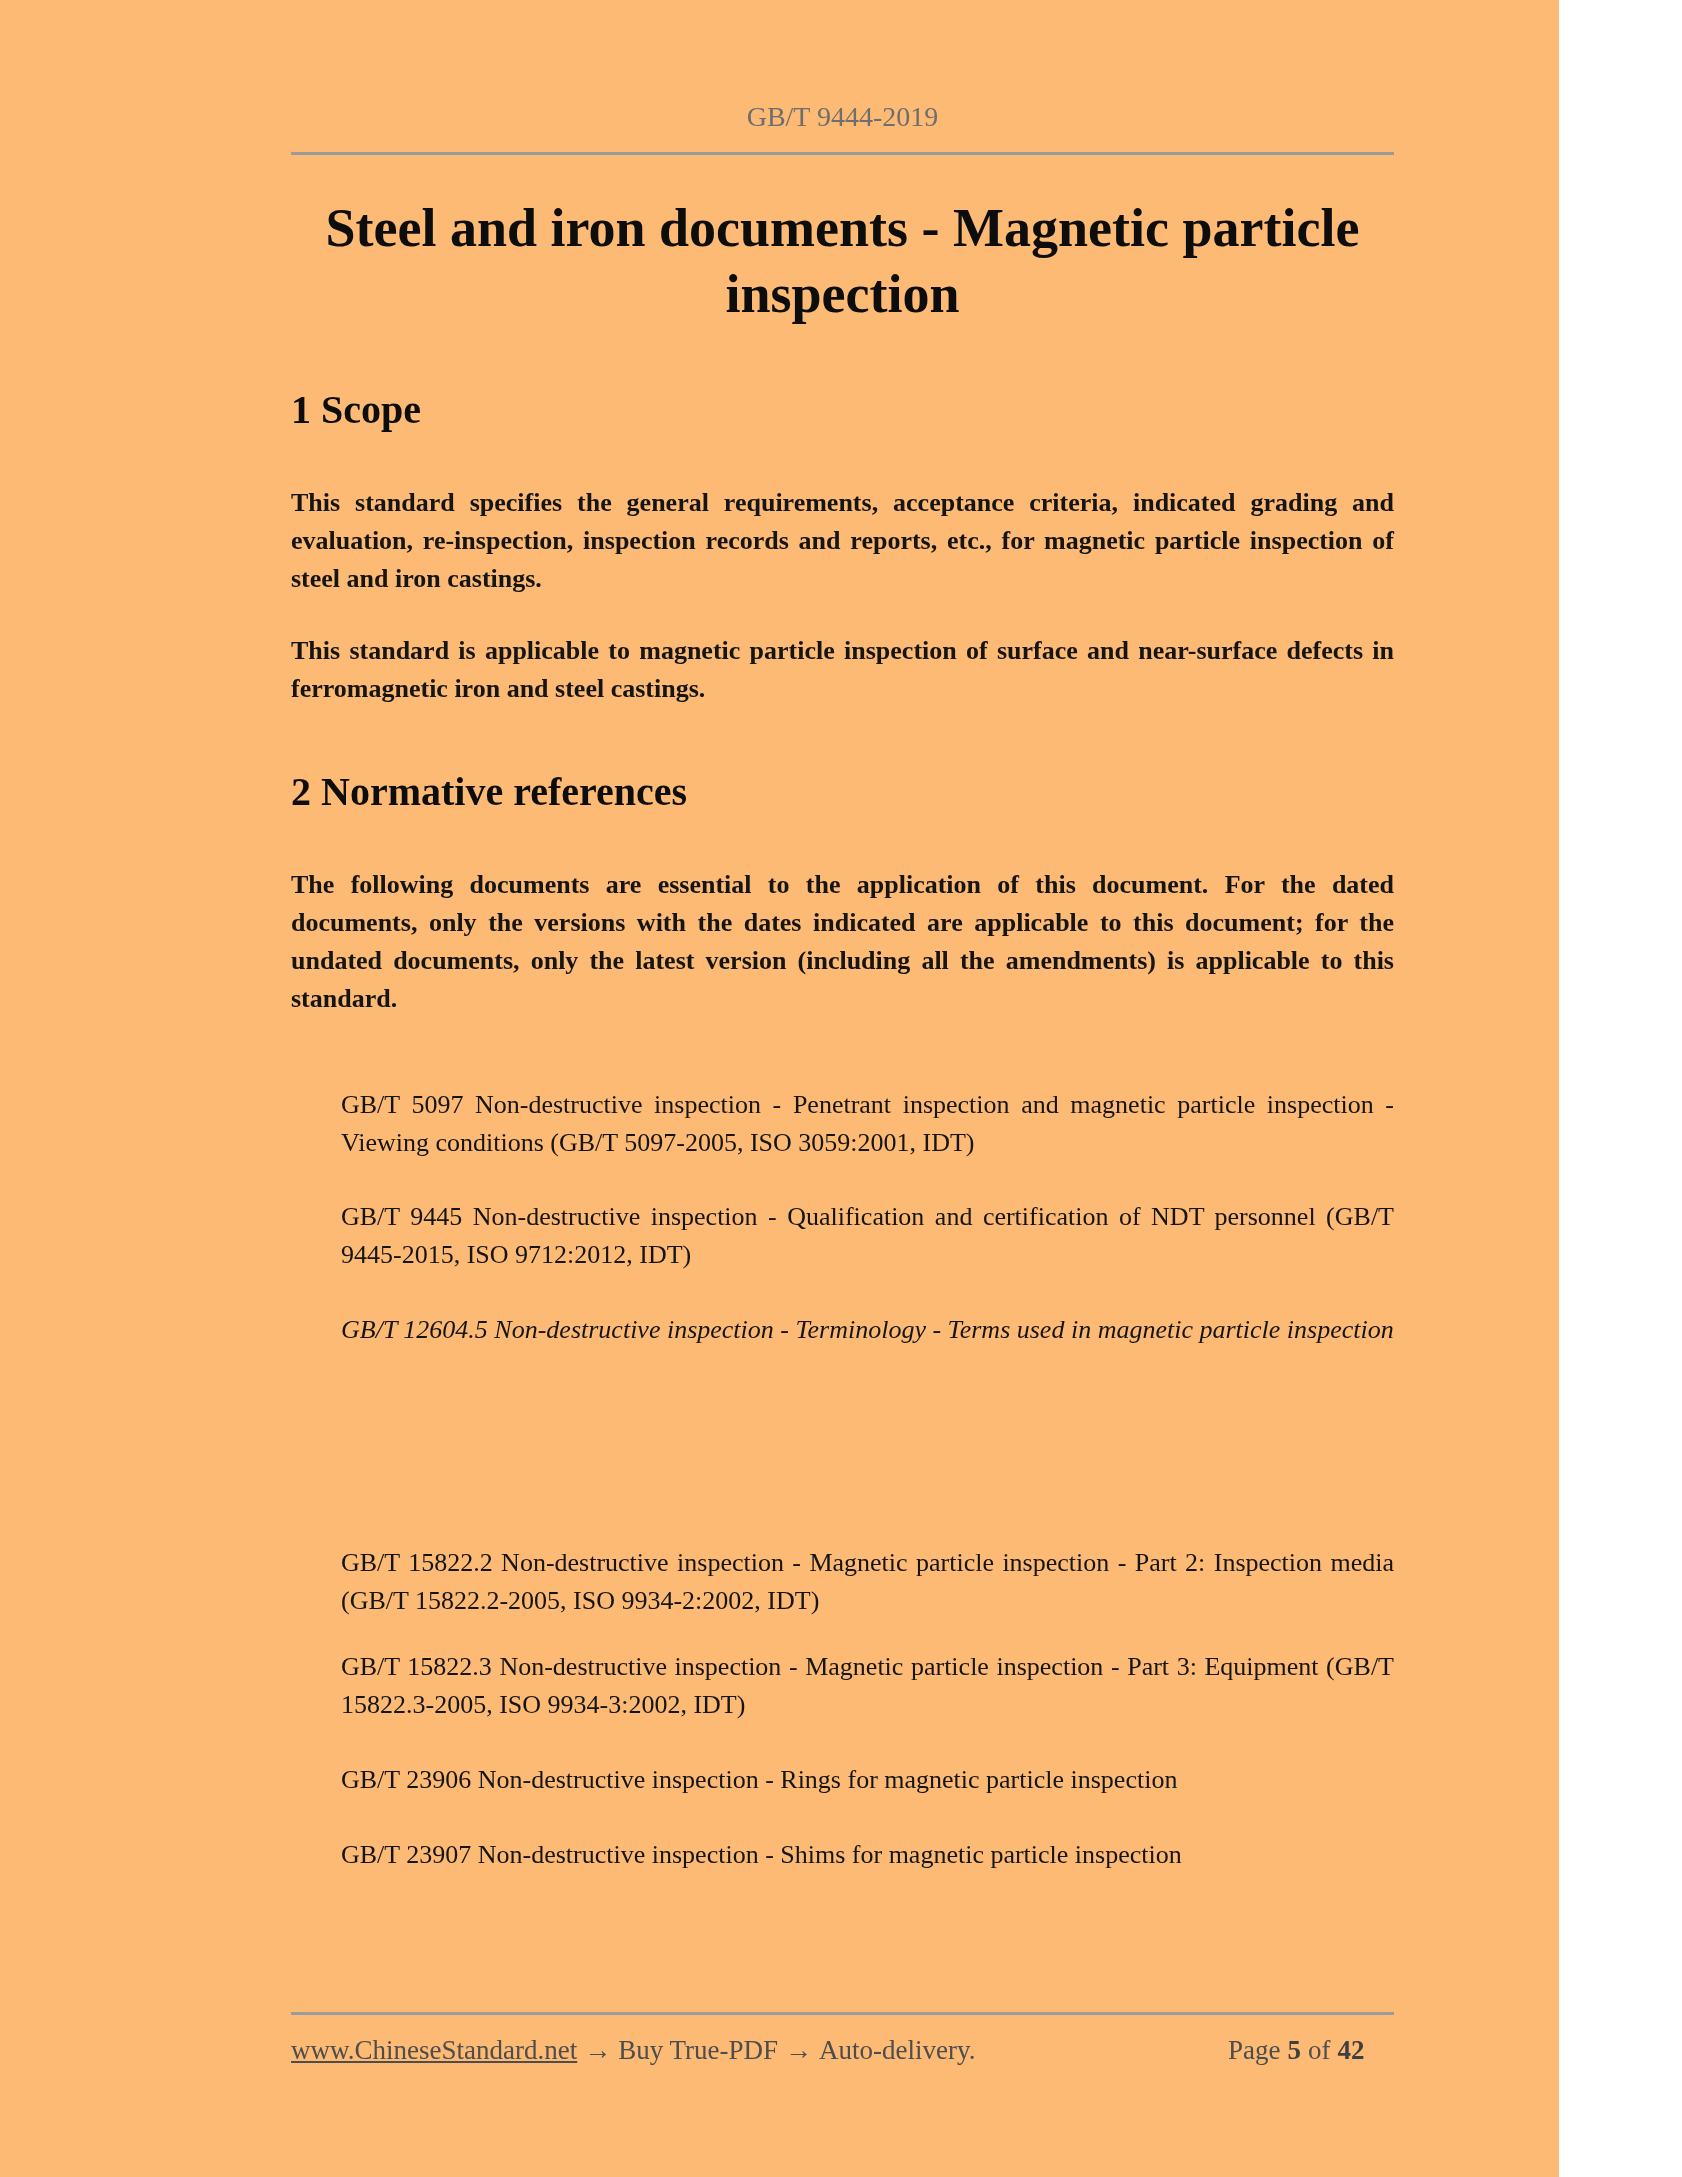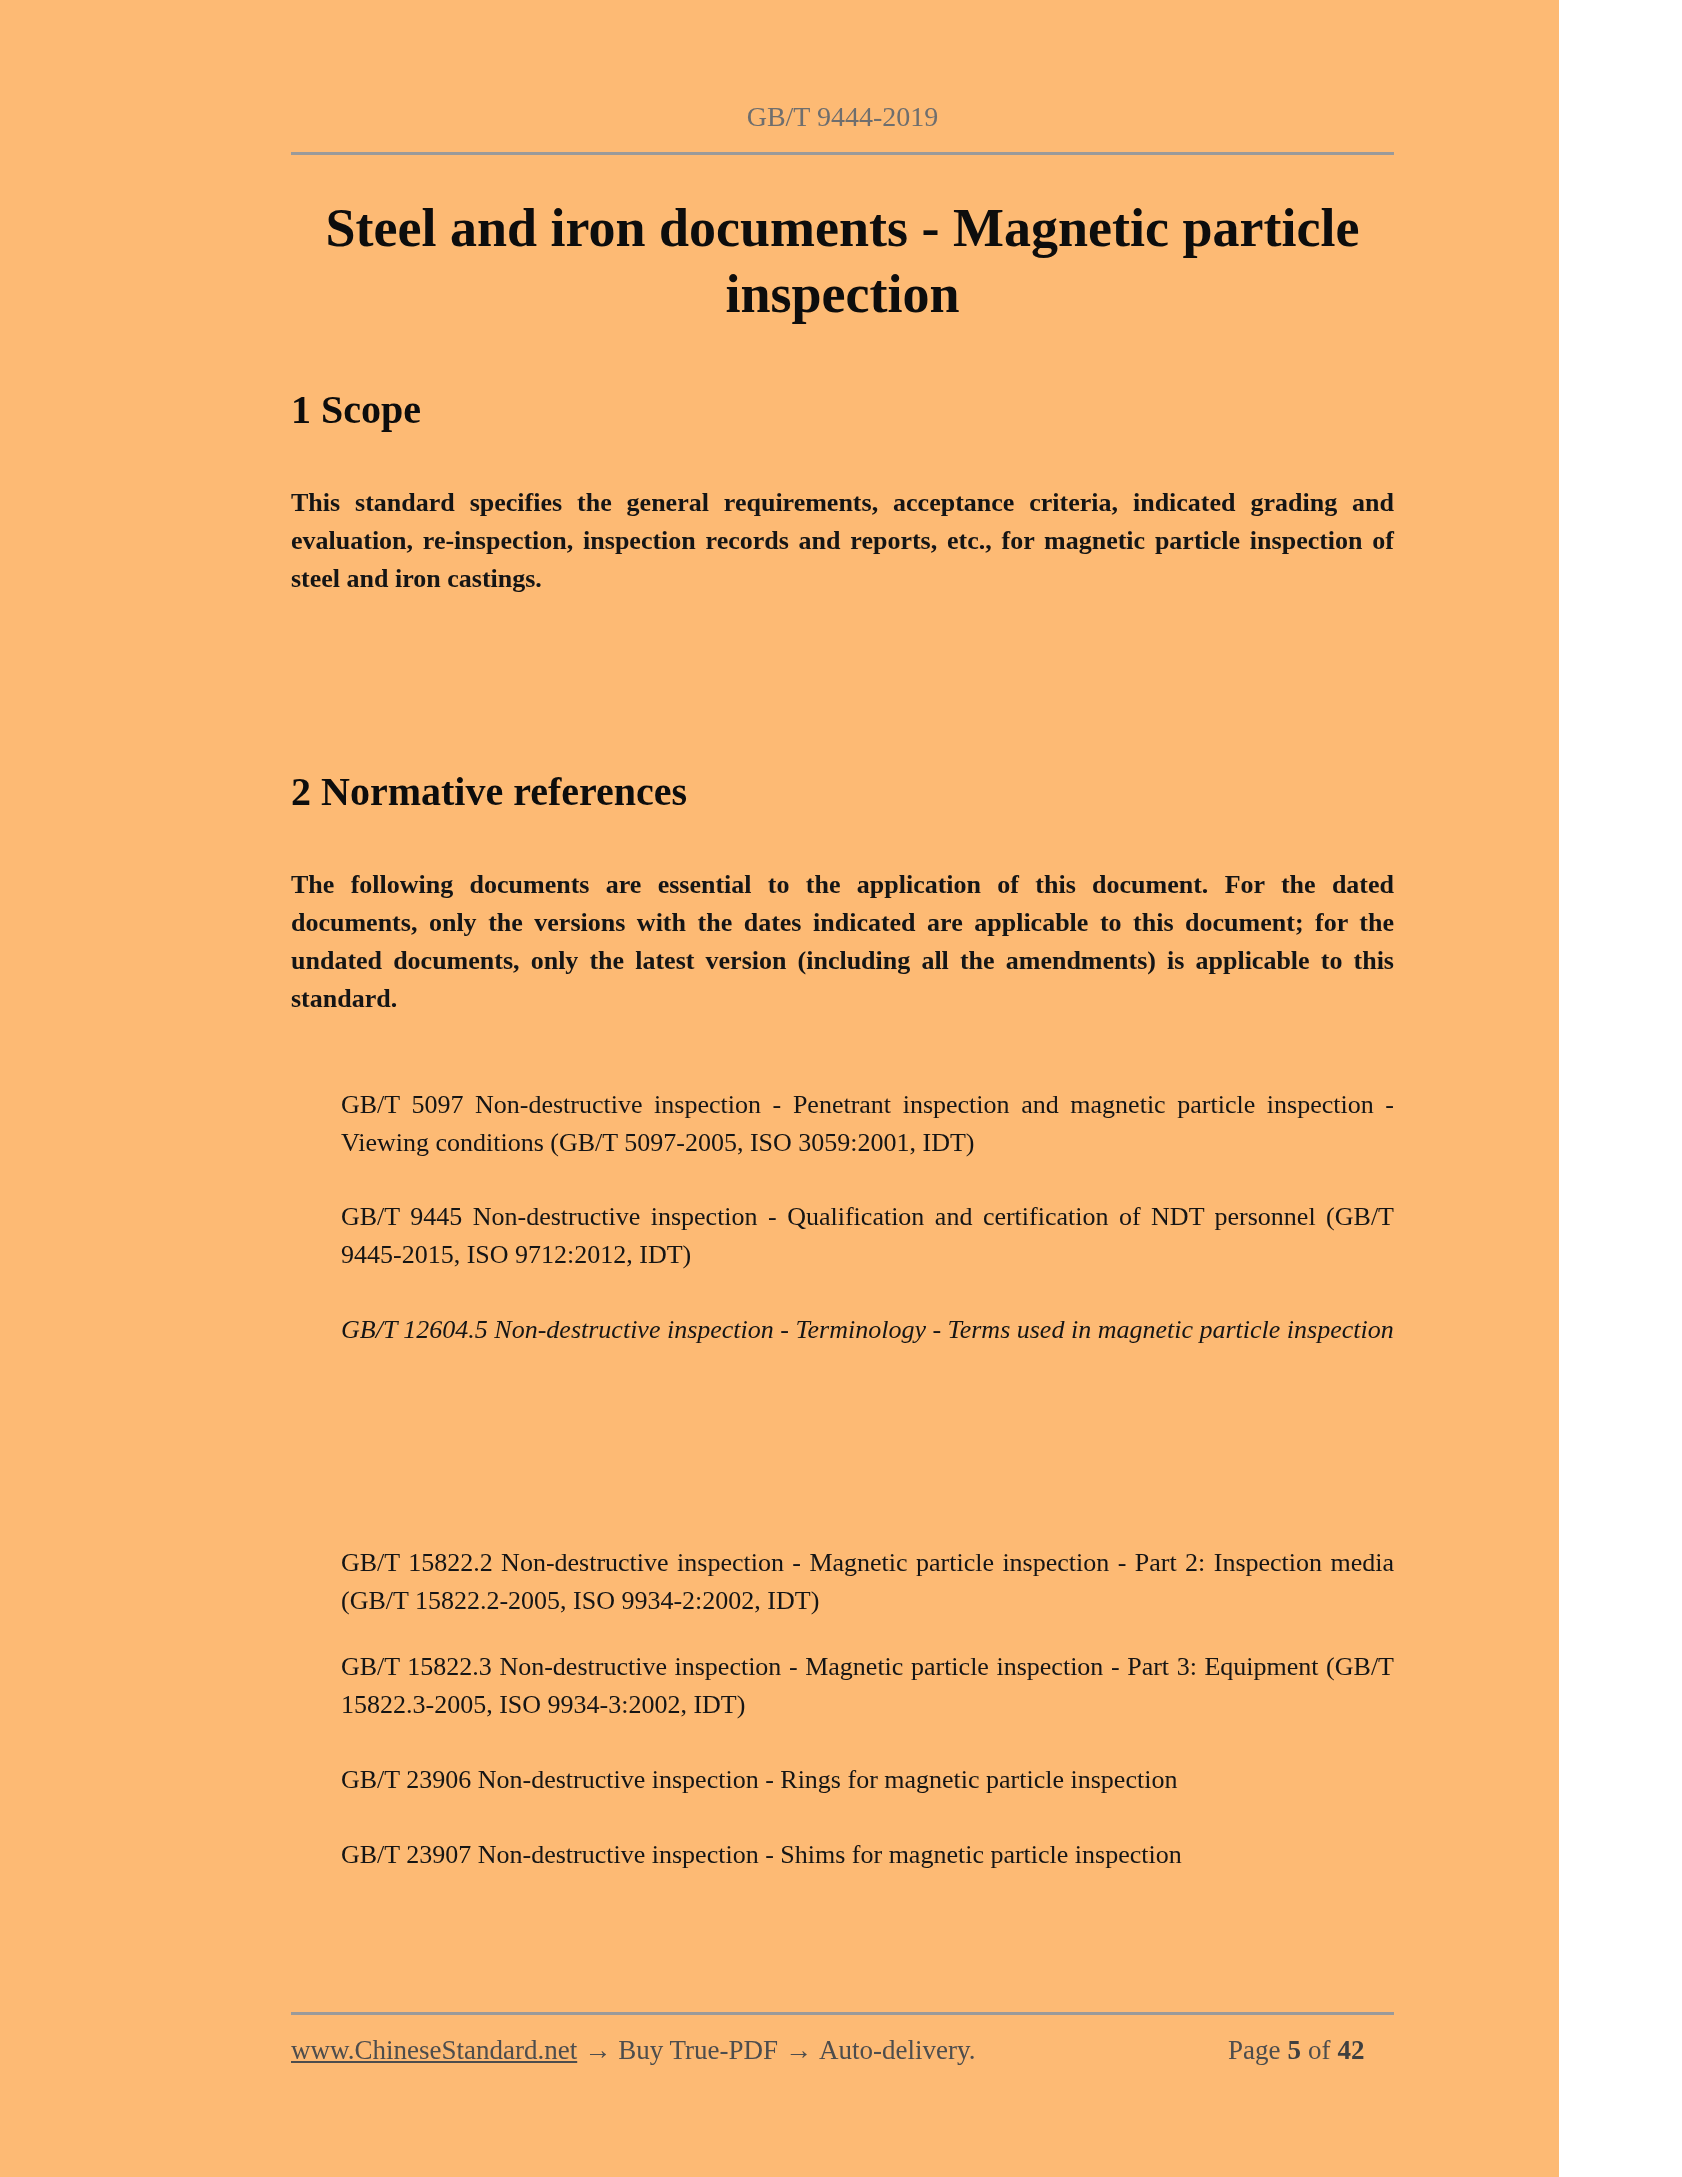--- a/index.html
+++ b/index.html
@@ -80,6 +80,7 @@
 
   <div class="section-heading heading-scope">1 Scope</div>
   <div class="para p-scope-1">This standard specifies the general requirements, acceptance criteria, indicated grading and evaluation, re-inspection, inspection records and reports, etc., for magnetic particle inspection of steel and iron castings.</div>
+  <div class="para p-scope-2">This standard is applicable to magnetic particle inspection of surface and near-surface defects in ferromagnetic iron and steel castings.</div>
 
   <div class="section-heading heading-normative">2 Normative references</div>
   <div class="para p-normative-intro">The following documents are essential to the application of this document. For the dated documents, only the versions with the dates indicated are applicable to this document; for the undated documents, only the latest version (including all the amendments) is applicable to this standard.</div>

